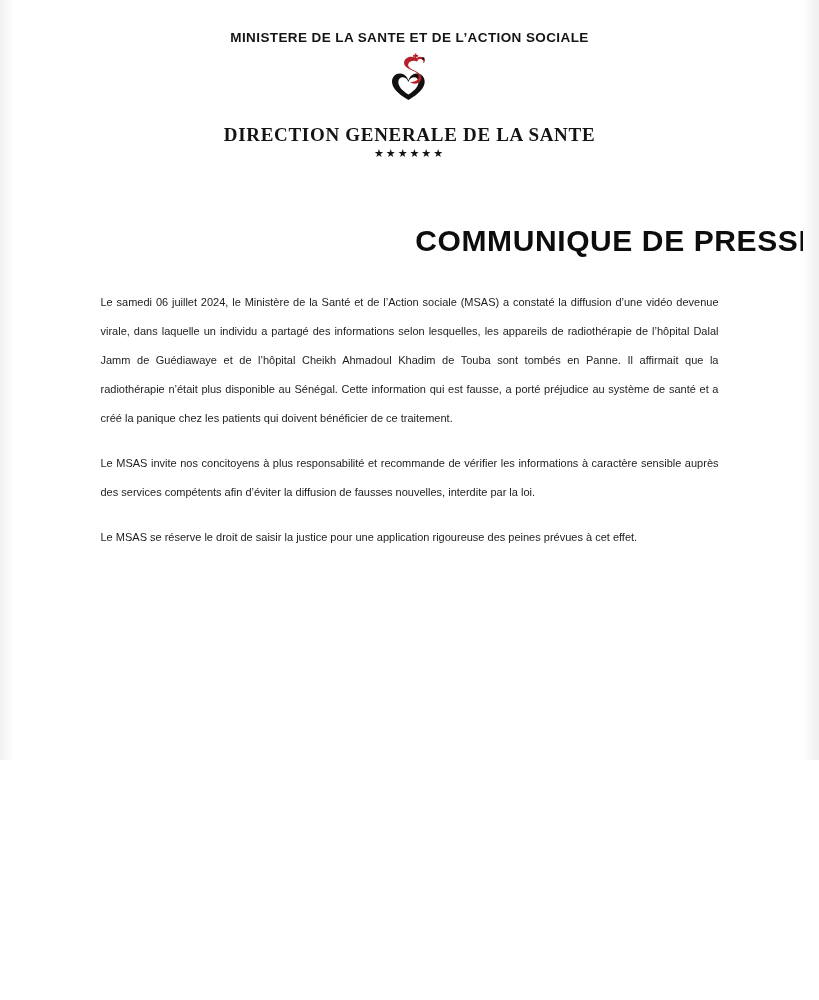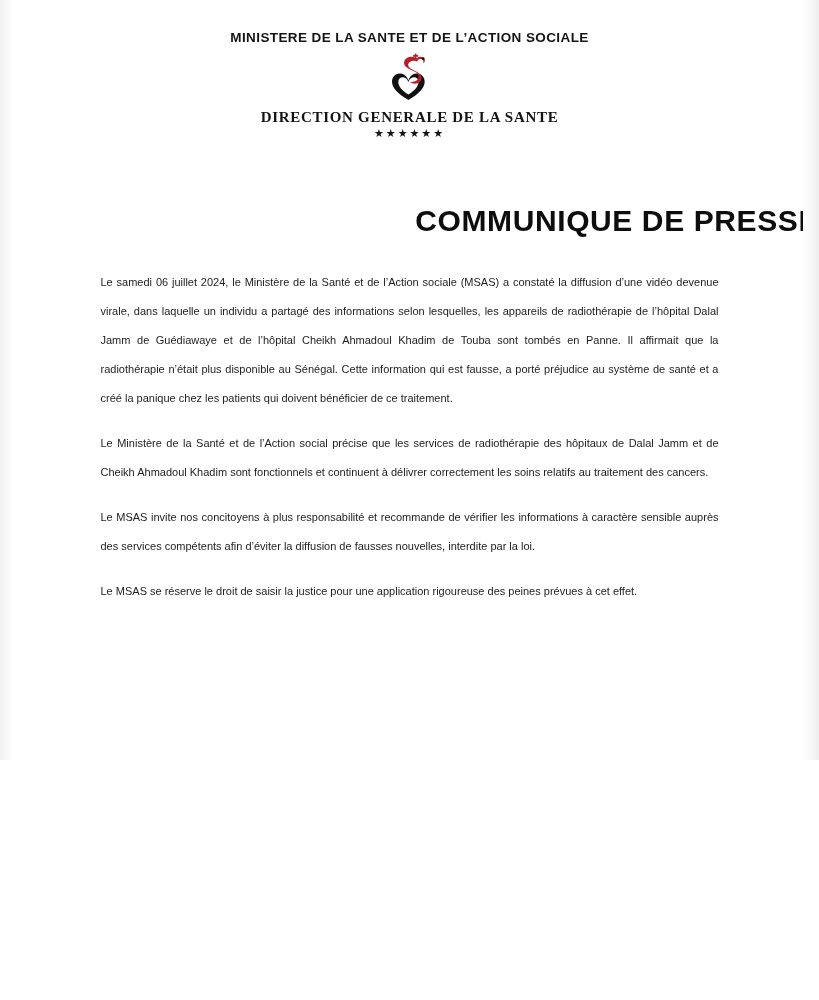--- a/index.html
+++ b/index.html
@@ -60,10 +60,10 @@
     justify-content: center;
   }
   .dgs-line {
-    margin-top: 4px;
+    margin-top: 19px;
     font-family: "Liberation Serif", serif;
     font-weight: bold;
-    font-size: 15px;
+    font-size: 19px;
     letter-spacing: 0.7px;
     color: #141414;
   }

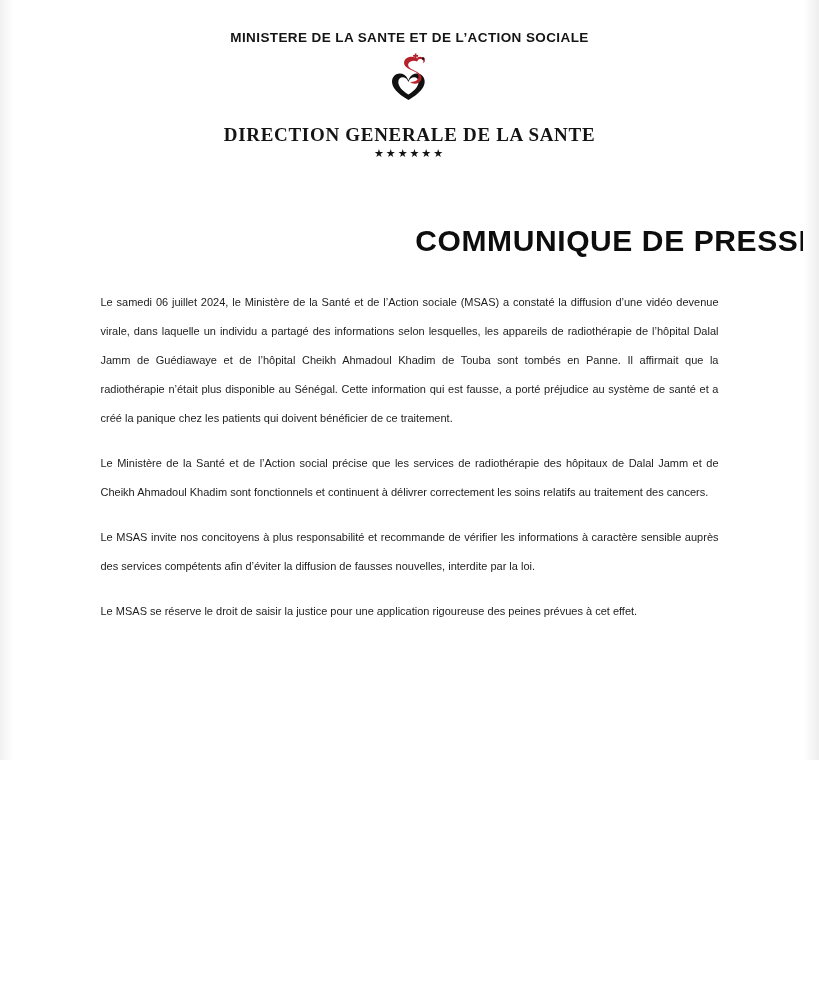--- a/index.html
+++ b/index.html
@@ -167,7 +167,6 @@
 
   <div class="body-copy">
     <p>Le samedi 06 juillet 2024, le Ministère de la Santé et de l’Action sociale (MSAS) a constaté la diffusion d’une vidéo devenue virale, dans laquelle un individu a partagé des informations selon lesquelles, les appareils de radiothérapie de l’hôpital Dalal Jamm de Guédiawaye et de l’hôpital Cheikh Ahmadoul Khadim de Touba sont tombés en Panne. Il affirmait que la radiothérapie n’était plus disponible au Sénégal. Cette information qui est fausse, a porté préjudice au système de santé et a créé la panique chez les patients qui doivent bénéficier de ce traitement.</p>
-    <p>Le Ministère de la Santé et de l’Action social précise que les services de radiothérapie des hôpitaux de Dalal Jamm et de Cheikh Ahmadoul Khadim sont fonctionnels et continuent à délivrer correctement les soins relatifs au traitement des cancers.</p>
     <p> Le MSAS invite nos concitoyens à plus responsabilité et recommande de vérifier les informations à caractère sensible auprès des services compétents afin d’éviter la diffusion de fausses nouvelles, interdite par la loi.</p>
     <p>Le MSAS se réserve le droit de saisir la justice pour une application  rigoureuse des peines prévues à cet effet.</p>
   </div>

